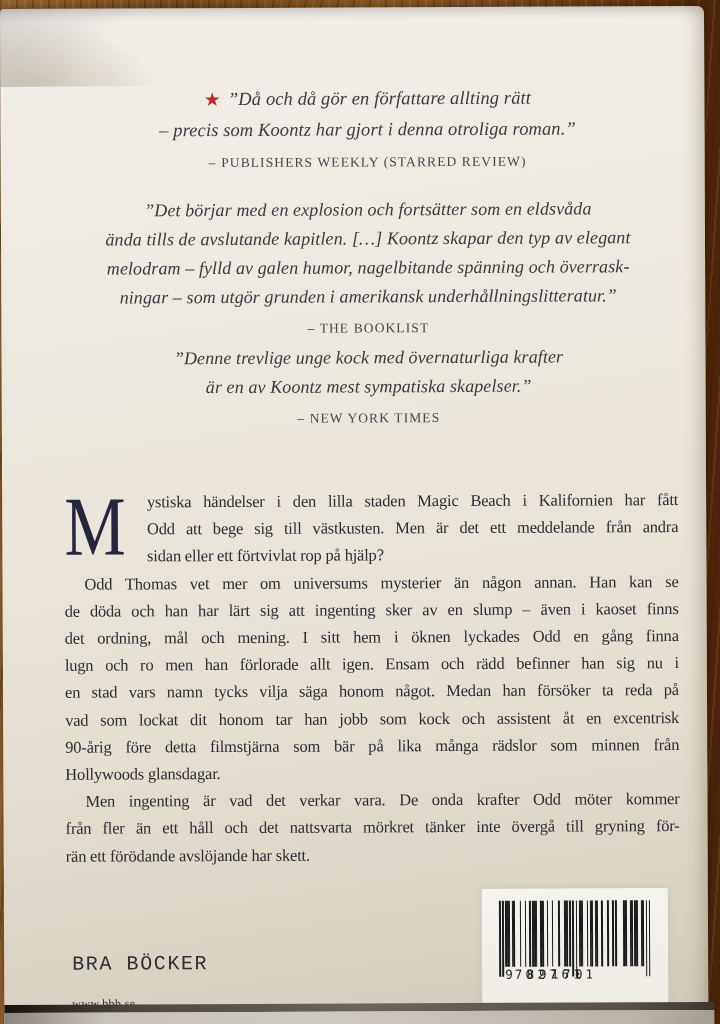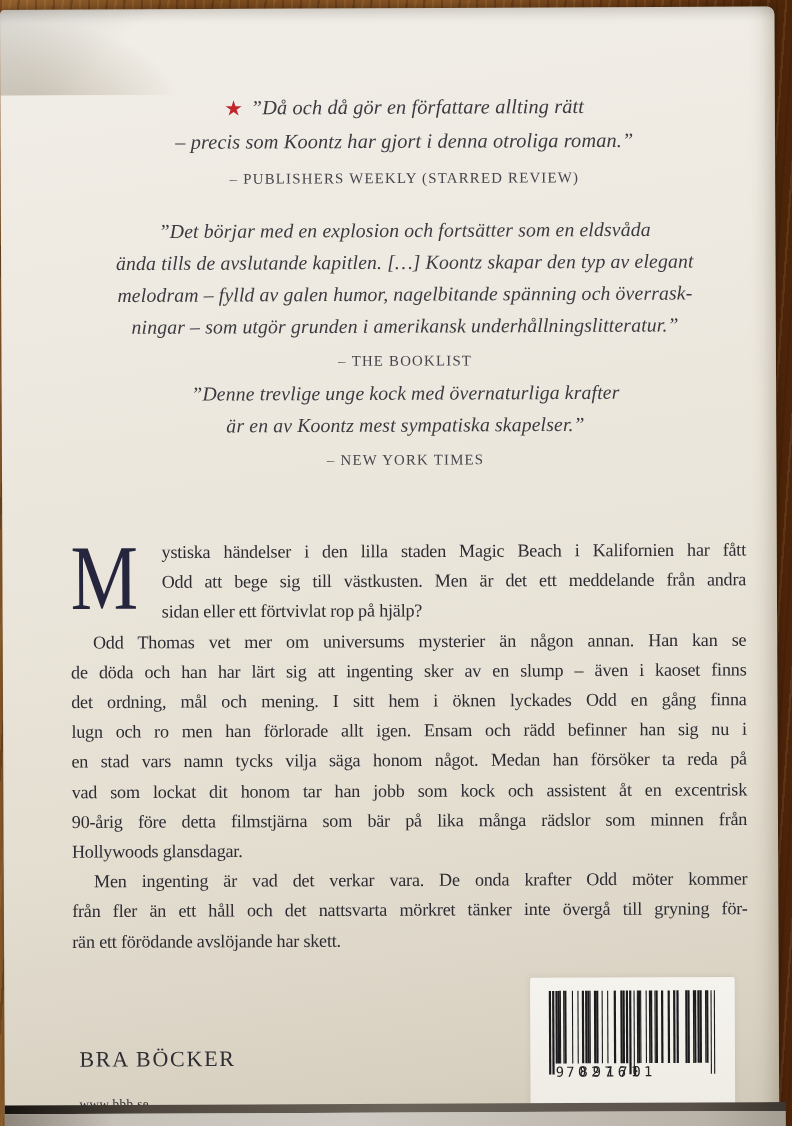--- a/index.html
+++ b/index.html
@@ -44,7 +44,7 @@
     color:#26253e;transform:scaleX(0.82);transform-origin:left;letter-spacing:-2px;
   }
   .publisher{position:absolute;left:68px;top:944px;color:#2f2e33;}
-  .pub-name{font-size:20px;letter-spacing:1.6px;}
+  .pub-name{font-size:20px;letter-spacing:1.6px;font-family:Liberation Mono, monospace;}
   .pub-web{font-size:12px;letter-spacing:0.4px;margin-top:21px;}
   .barcode-patch{
     position:absolute;left:478px;top:882px;width:186px;height:116px;

